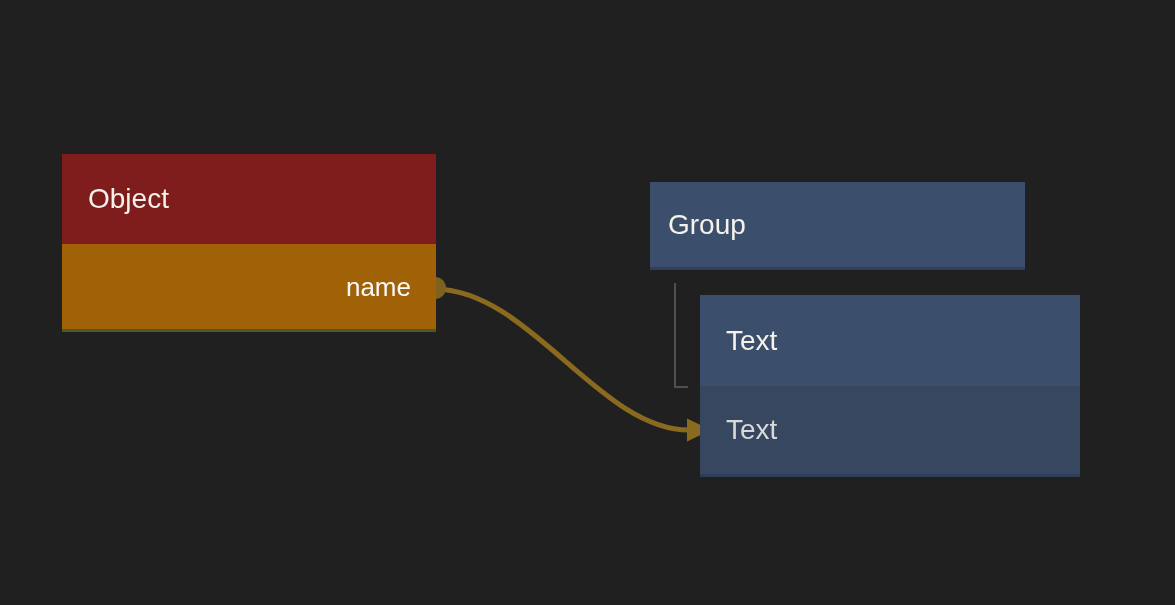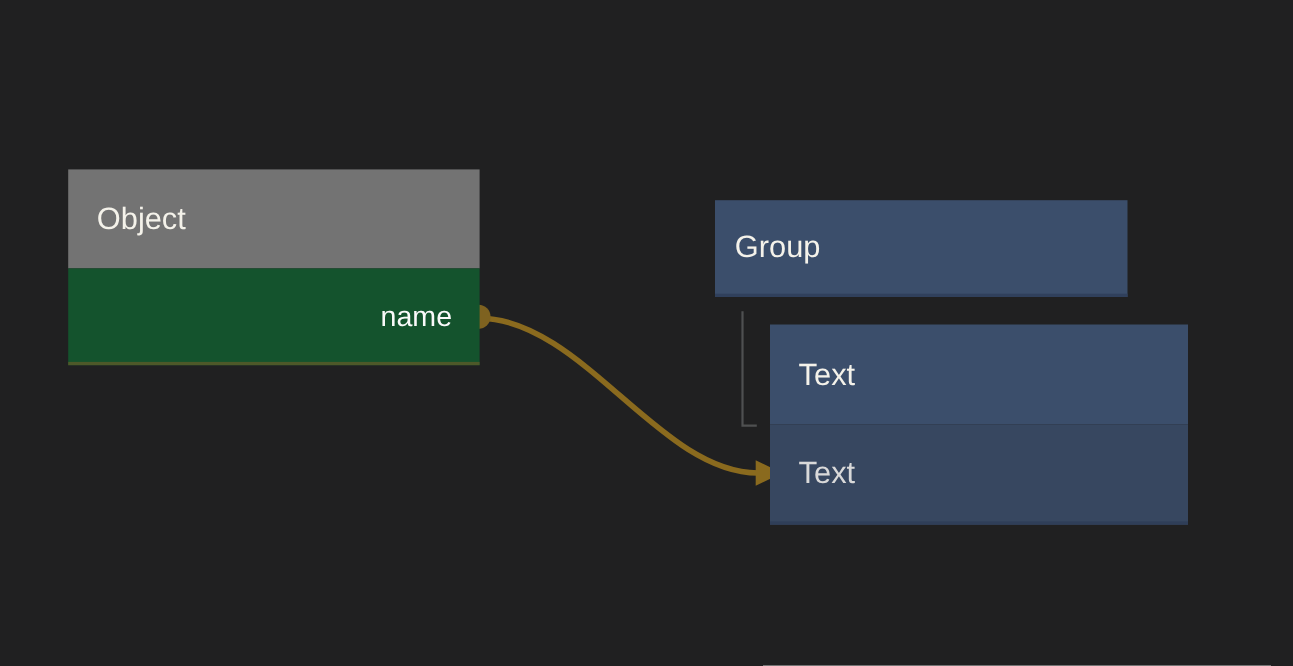--- a/index.html
+++ b/index.html
@@ -108,7 +108,7 @@
   </svg>
 
   <div class="node node-object" style="border-bottom-color: rgb(77, 88, 41);">
-    <div class="node-header" style="background: #737373;">
+    <div class="node-header" style="background: #7f1d1d;">
       <span class="node-title" style="color: rgb(244, 242, 234);">Object</span>
     </div>
     <div class="node-body" style="background: #14532d; border-bottom-color: rgb(77, 88, 41);">

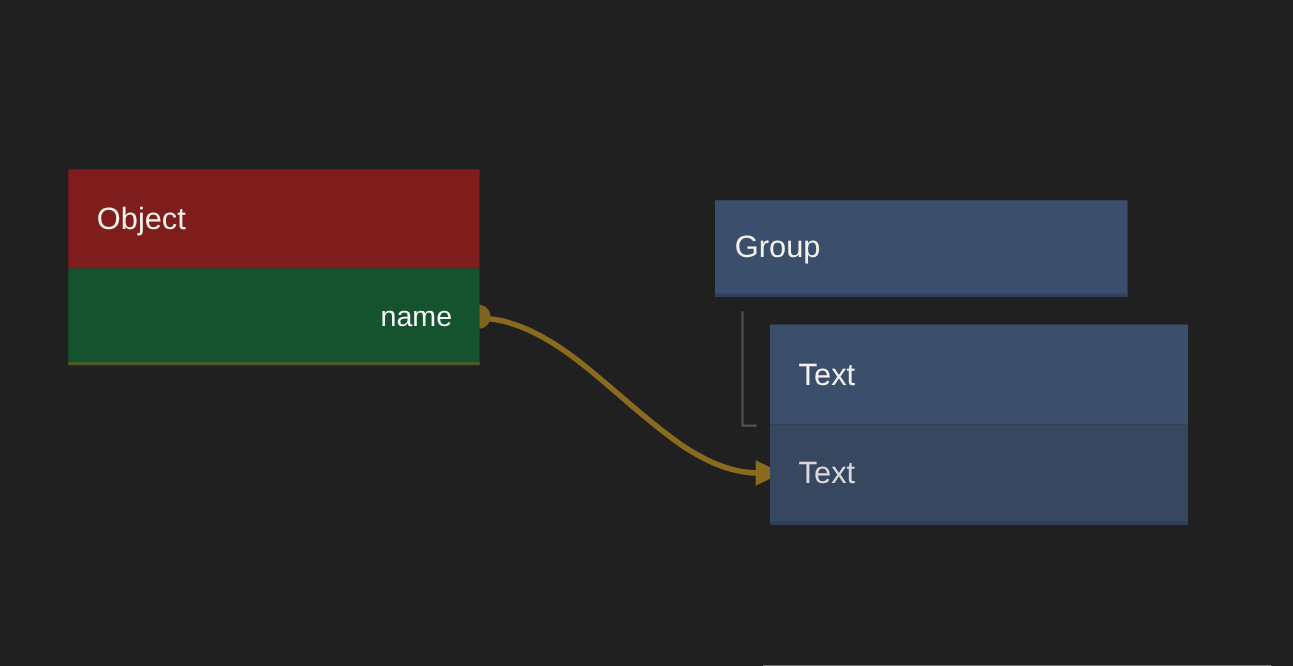--- a/index.html
+++ b/index.html
@@ -111,7 +111,7 @@
     <div class="node-header" style="background: #7f1d1d;">
       <span class="node-title" style="color: rgb(244, 242, 234);">Object</span>
     </div>
-    <div class="node-body" style="background: #14532d; border-bottom-color: rgb(77, 88, 41);">
+    <div class="node-body" style="background: #a16207; border-bottom-color: rgb(77, 88, 41);">
       <span class="port-label" style="color: rgb(250, 250, 250);">name</span>
     </div>
   </div>

